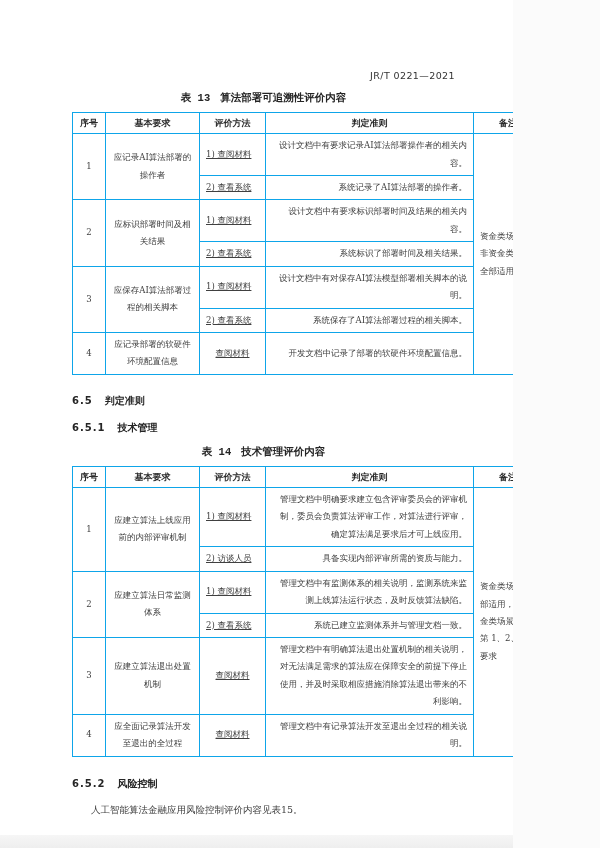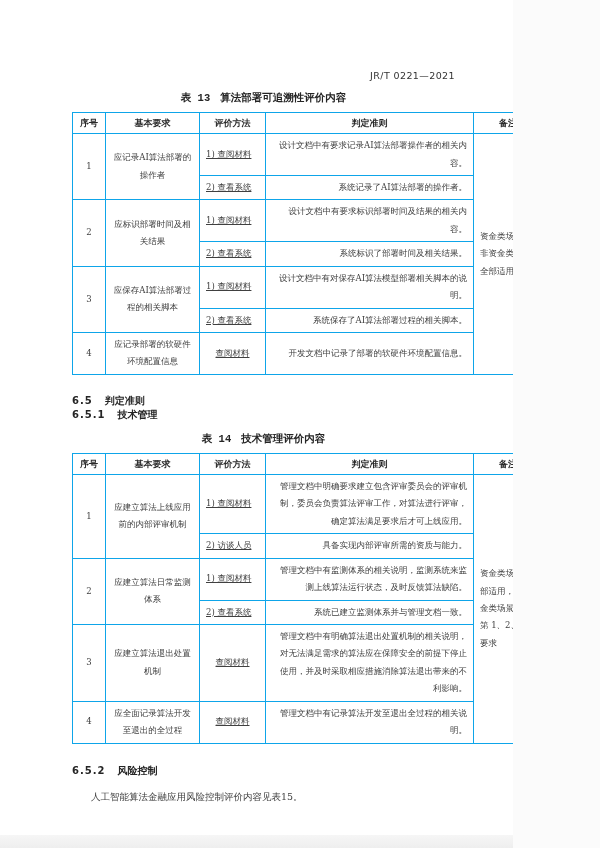--- a/index.html
+++ b/index.html
@@ -77,7 +77,7 @@
   }
   .sec-head .num{ margin-right:12px; letter-spacing:1px; }
   .h-65  { margin-top:19px; }
-  .h-651 { }
+  .h-651 { margin-top:13px; }
   .h-652 { margin-top:20px; }
 
   .para{

